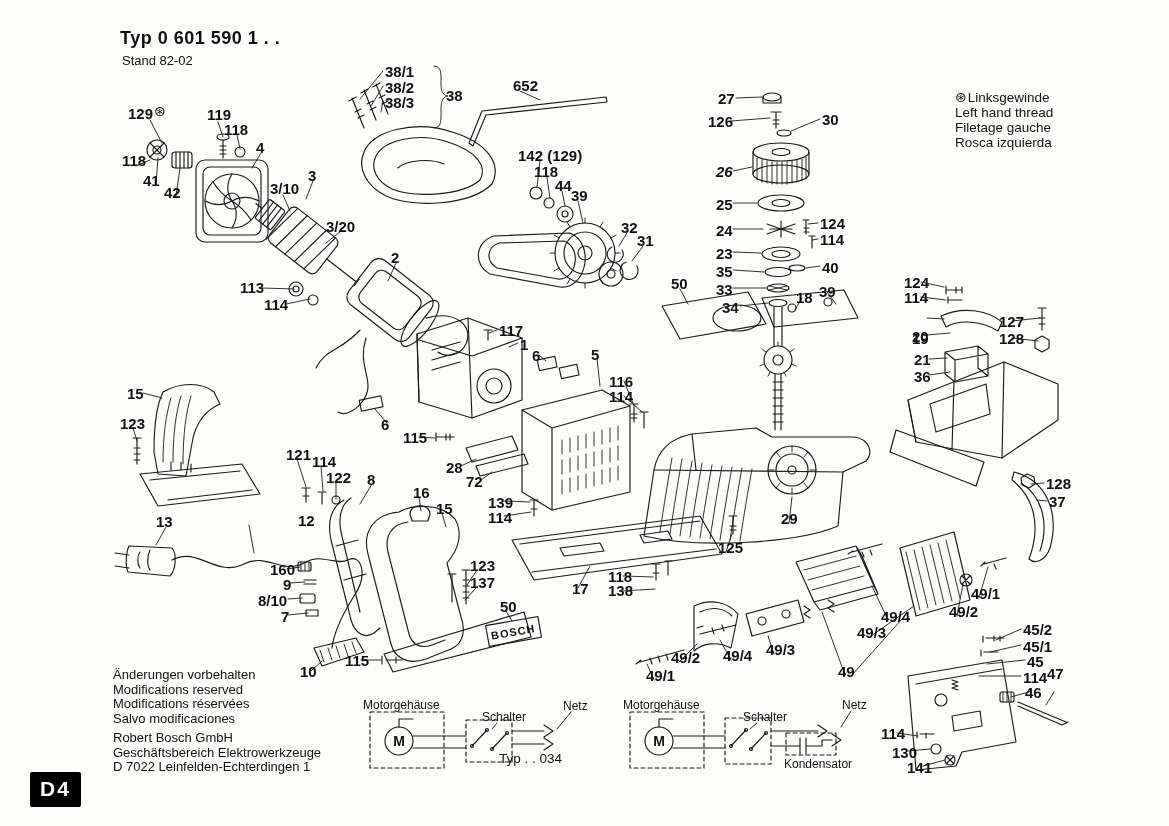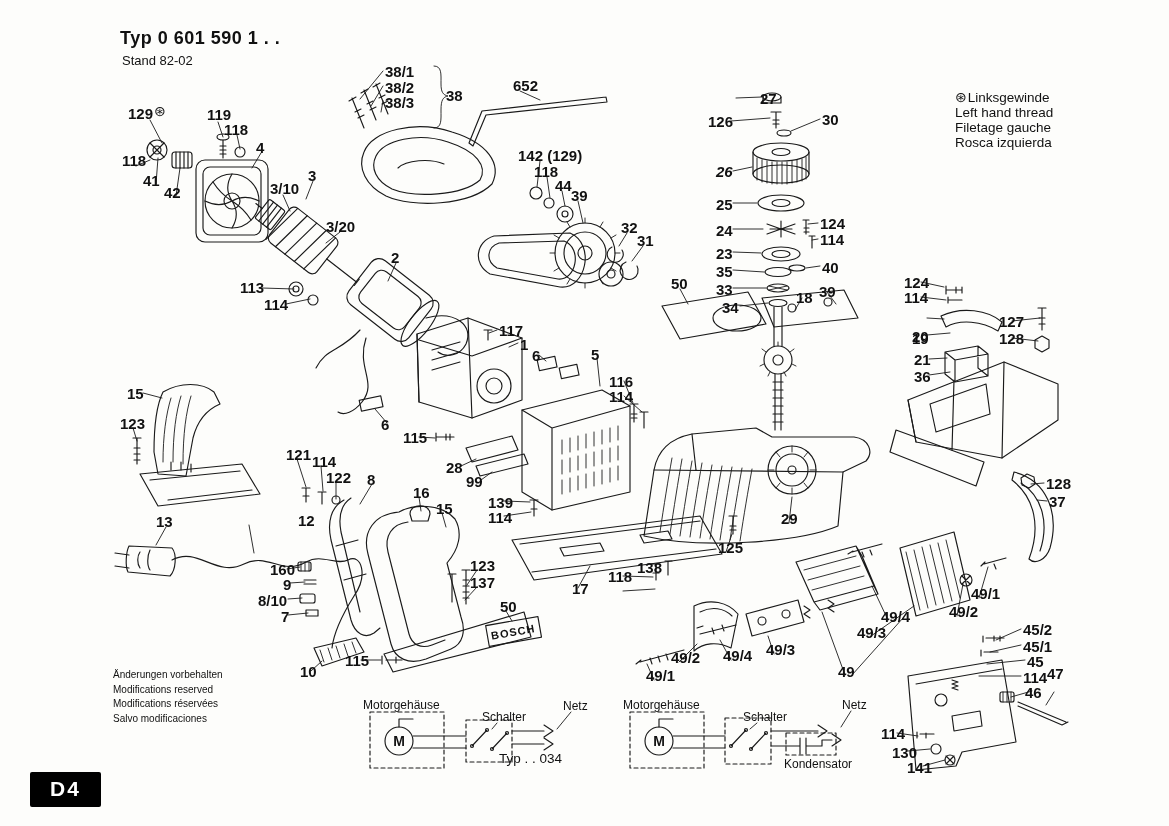--- a/index.html
+++ b/index.html
@@ -486,7 +486,7 @@
       <div class="plabel" style="left: 571px; top: 188px;">39</div>
       <div class="plabel" style="left: 621px; top: 220px;">32</div>
       <div class="plabel" style="left: 637px; top: 233px;">31</div>
-      <div class="plabel" style="left: 760px; top: 91px;">27</div>
+      <div class="plabel" style="left: 718px; top: 91px;">27</div>
       <div class="plabel" style="left: 708px; top: 114px;">126</div>
       <div class="plabel" style="left: 822px; top: 112px;">30</div>
       <div class="plabel" style="left: 716px; top: 164px; font-style: italic;">26</div>

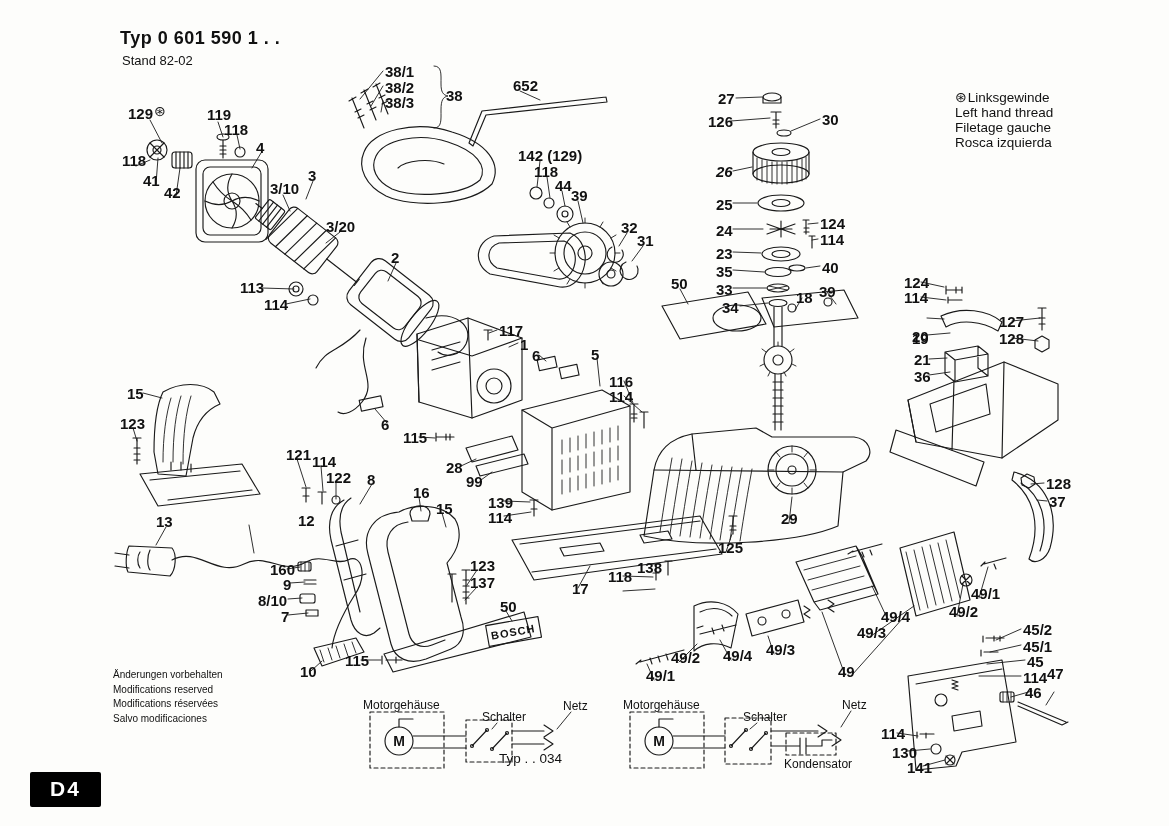--- a/index.html
+++ b/index.html
@@ -523,7 +523,7 @@
       <div class="plabel" style="left: 381px; top: 417px;">6</div>
       <div class="plabel" style="left: 403px; top: 430px;">115</div>
       <div class="plabel" style="left: 446px; top: 460px;">28</div>
-      <div class="plabel" style="left: 466px; top: 474px;">99</div>
+      <div class="plabel" style="left: 466px; top: 474px;">72</div>
       <div class="plabel" style="left: 488px; top: 495px;">139</div>
       <div class="plabel" style="left: 488px; top: 510px;">114</div>
       <div class="plabel" style="left: 286px; top: 447px;">121</div>

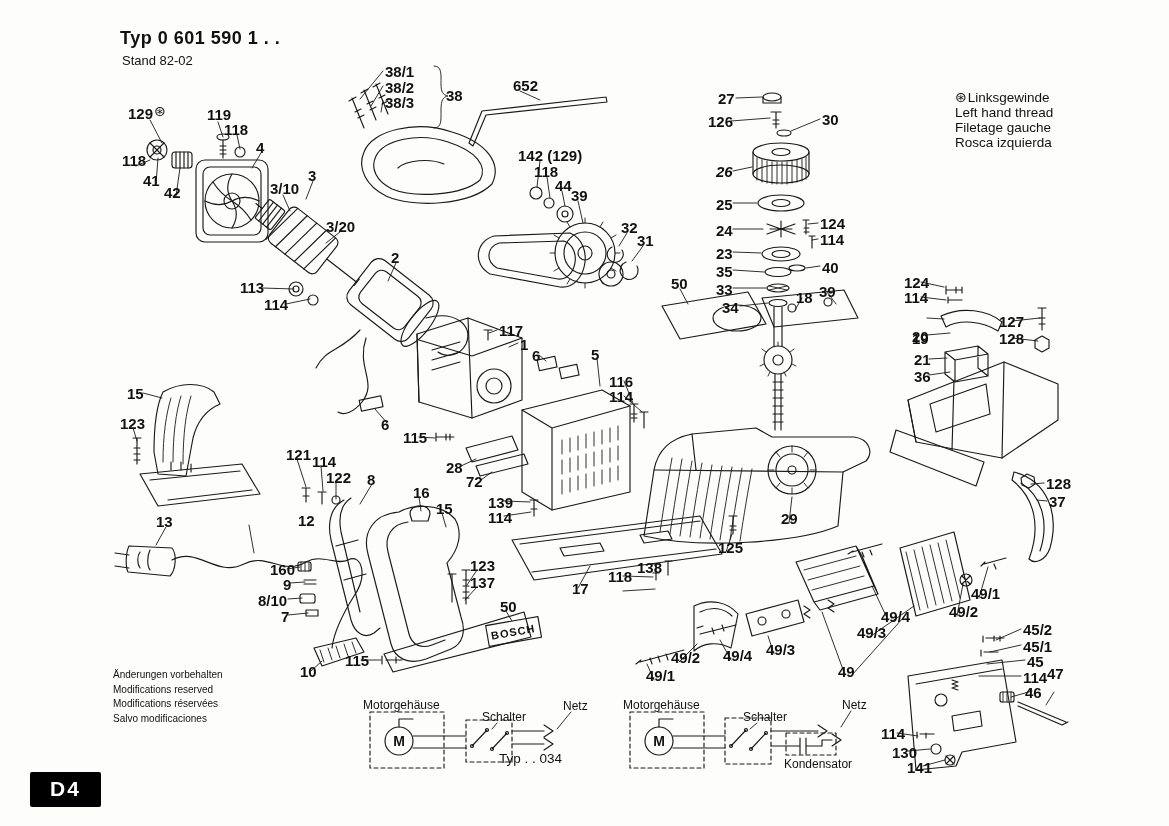--- a/index.html
+++ b/index.html
@@ -545,7 +545,7 @@
       <div class="plabel" style="left: 500px; top: 599px;">50</div>
       <div class="plabel" style="left: 572px; top: 581px;">17</div>
       <div class="plabel" style="left: 608px; top: 569px;">118</div>
-      <div class="plabel" style="left: 608px; top: 560px; margin-left: 29px;">138</div>
+      <div class="plabel" style="left: 608px; top: 583px;">138</div>
       <div class="plabel" style="left: 718px; top: 540px;">125</div>
       <div class="plabel" style="left: 781px; top: 511px;">29</div>
       <div class="plabel" style="left: 881px; top: 609px;">49/4</div>

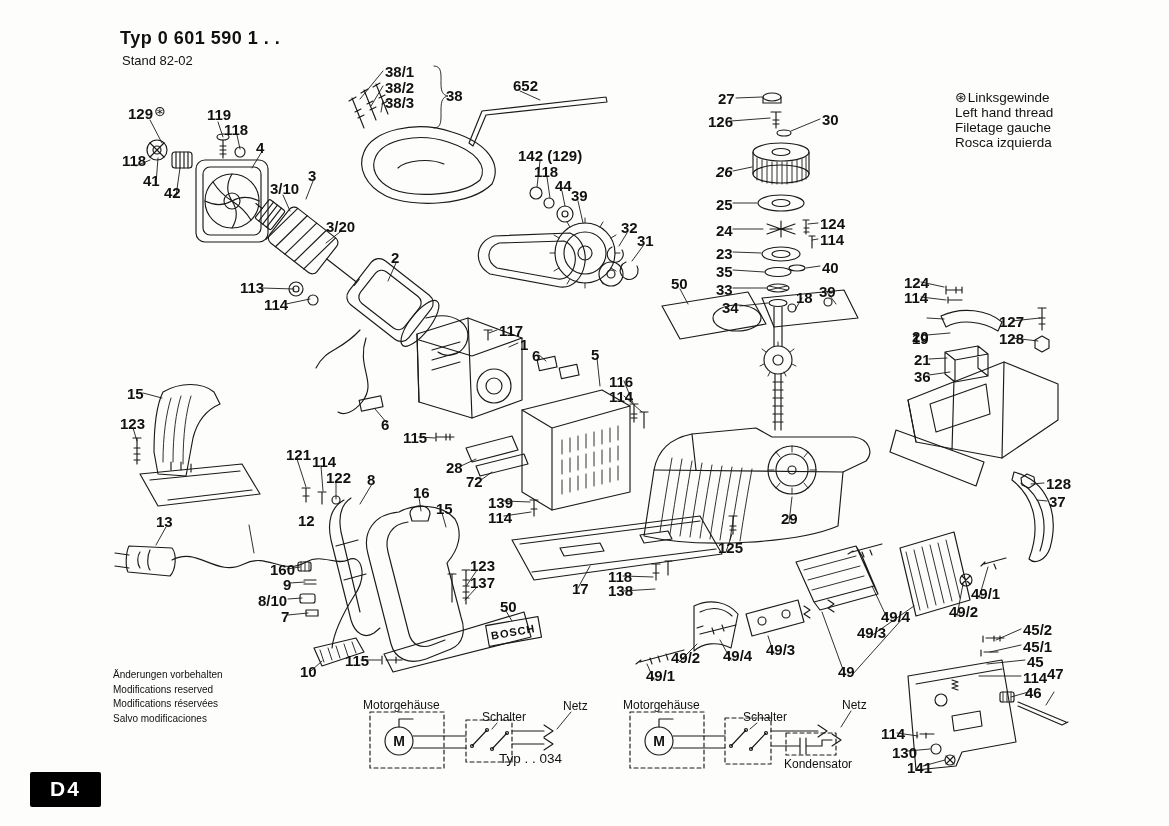--- a/index.html
+++ b/index.html
@@ -35,7 +35,7 @@
   .thread-note .sym { font-size:14px; margin-right:1px; }
 
   .footer-note { position:absolute; left:113px; top:668px; z-index:3;
-                 font-size:10px; line-height:14.5px; }
+                 font-size:13px; line-height:14.5px; }
   .footer-note .company { margin-top:5px; }
 
   .page-code { position:absolute; left:30px; top:772px; z-index:3;

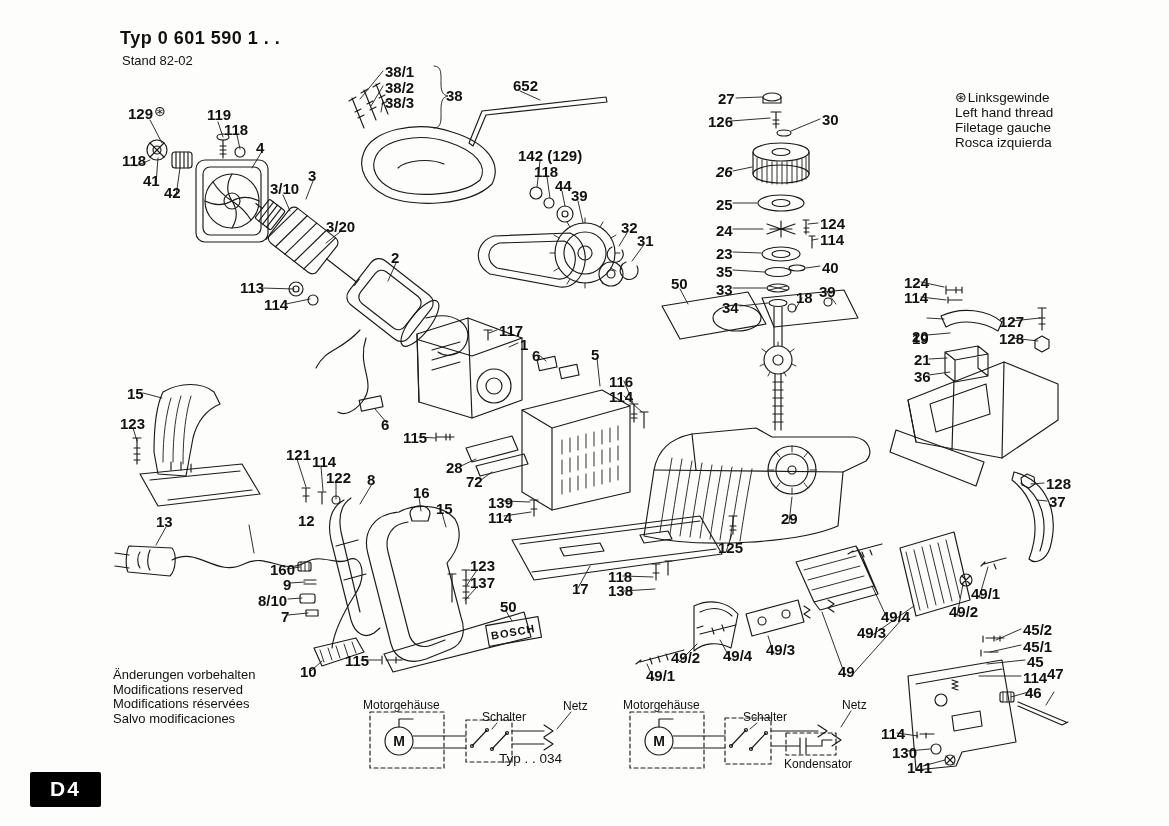--- a/index.html
+++ b/index.html
@@ -583,6 +583,11 @@
     <div>Modifications reserved</div>
     <div>Modifications réservées</div>
     <div>Salvo modificaciones</div>
+    <div class="company">
+      <div>Robert Bosch GmbH</div>
+      <div>Geschäftsbereich Elektrowerkzeuge</div>
+      <div>D 7022 Leinfelden-Echterdingen 1</div>
+    </div>
   </div>
 
   <div class="page-code">D4</div>

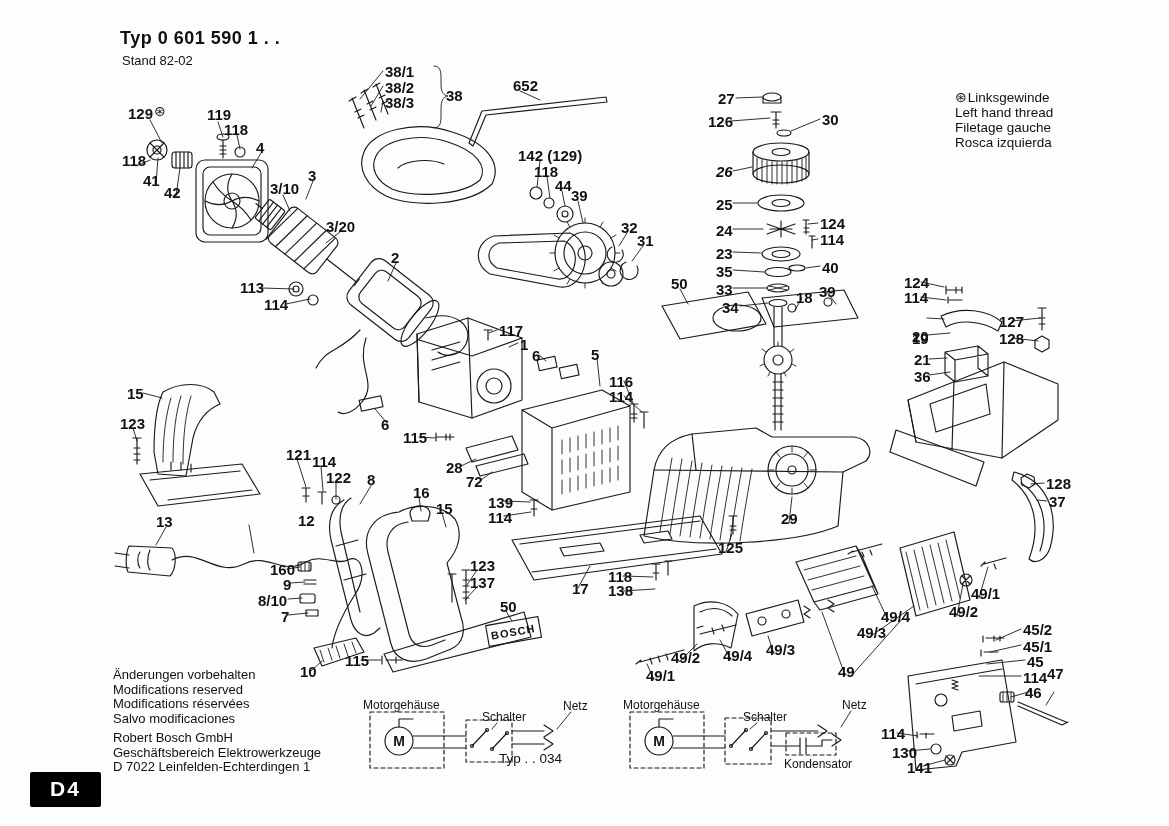--- a/index.html
+++ b/index.html
@@ -40,7 +40,7 @@
 
   .page-code { position:absolute; left:30px; top:772px; z-index:3;
                background:#000; color:#fff; font-weight:bold; font-size:21px;
-               padding:5px 20px 6px; border-radius:2px; letter-spacing:2px; }
+               padding:5px 10px 6px; border-radius:2px; letter-spacing:2px; }
 </style>
 </head>
 <body>

